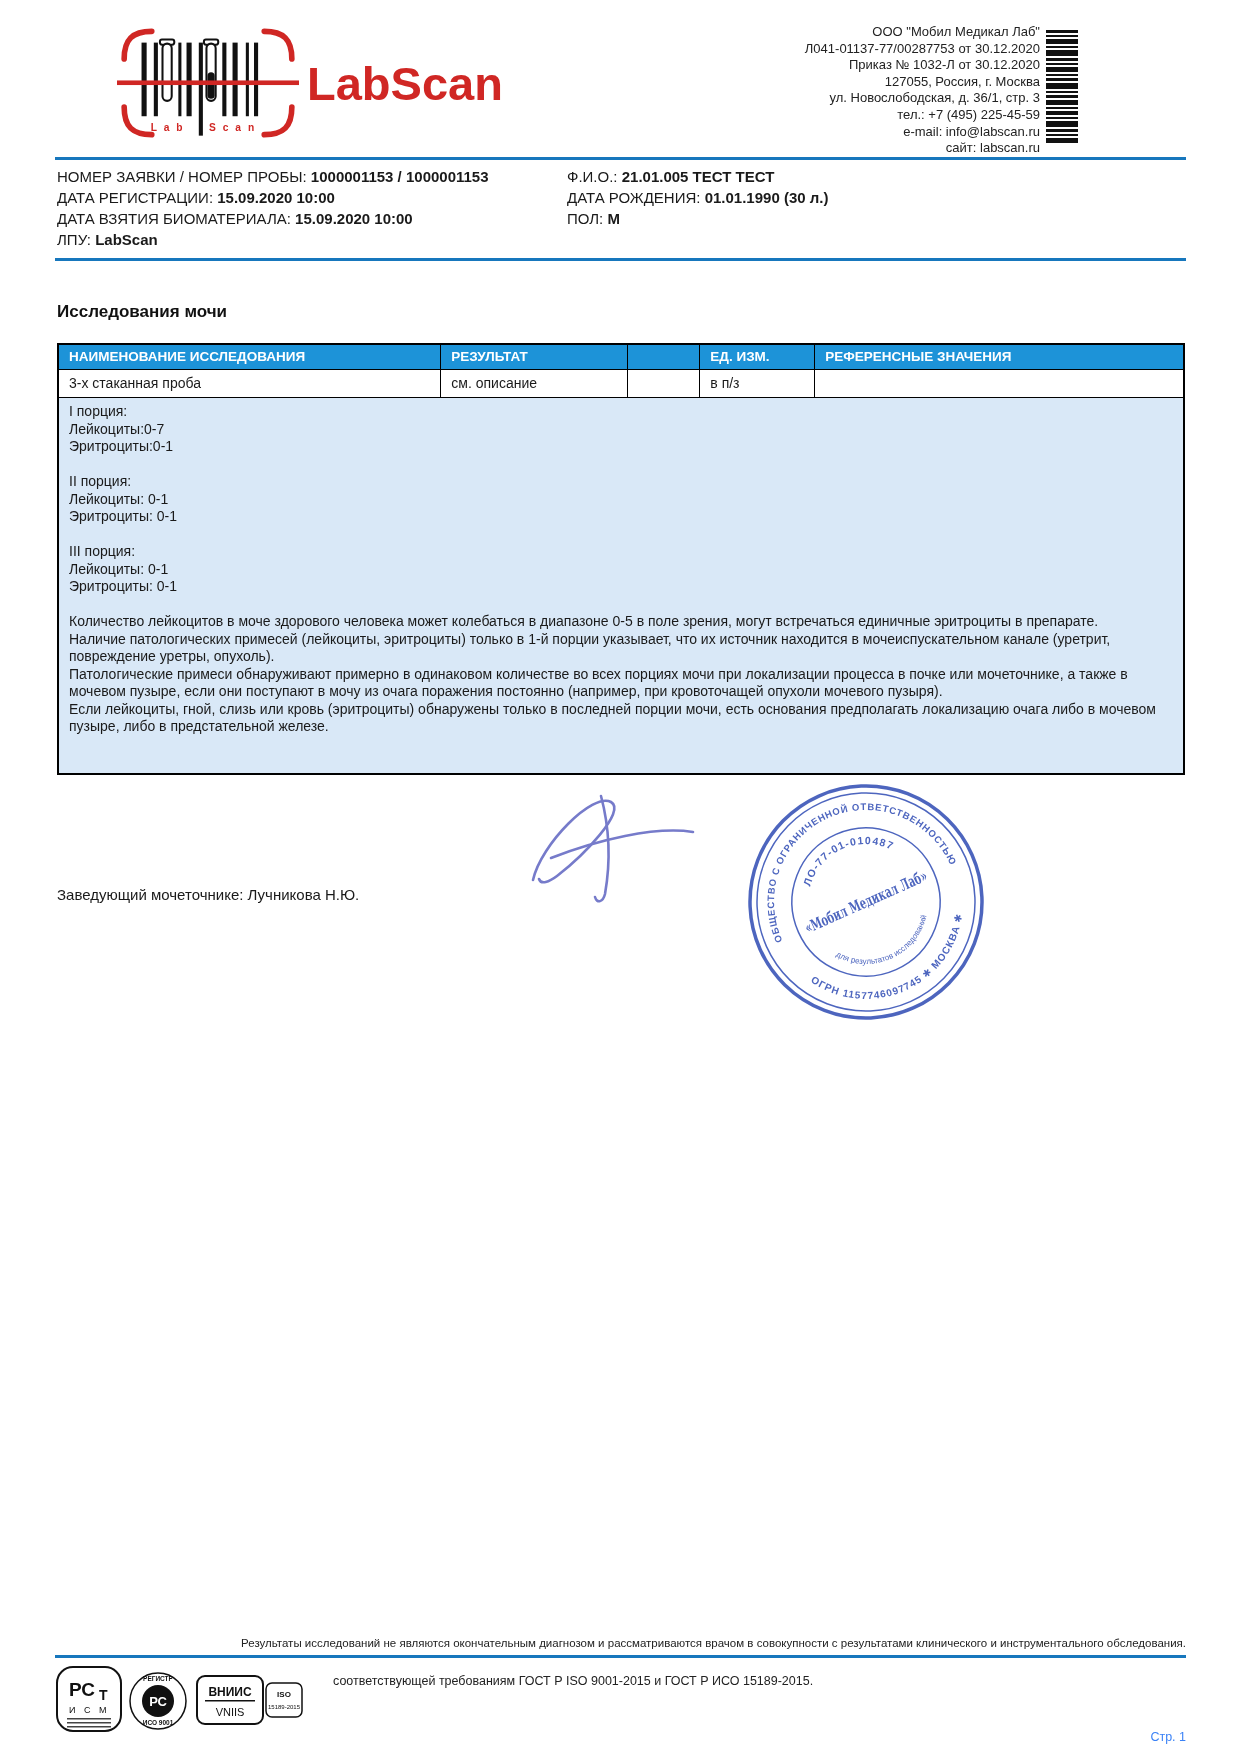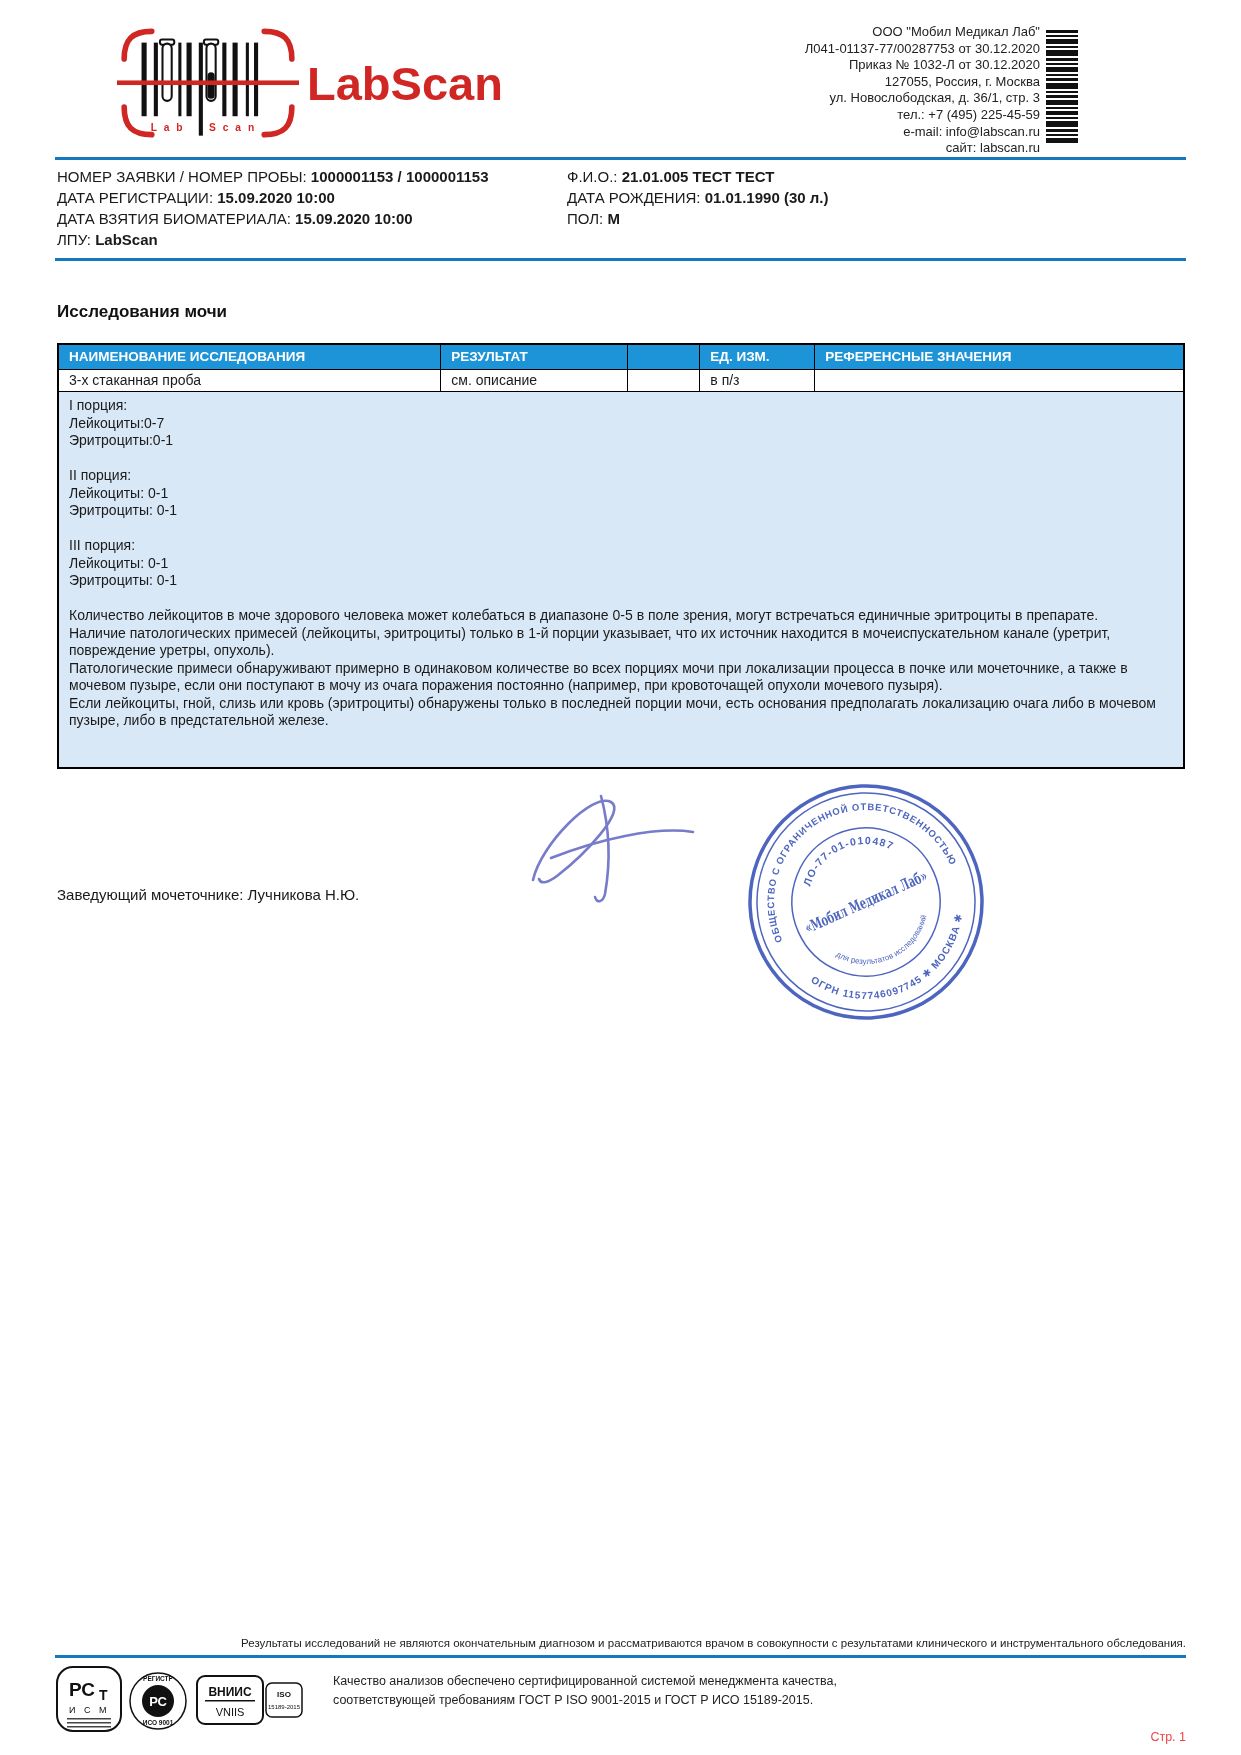--- a/index.html
+++ b/index.html
@@ -37,7 +37,7 @@
     background:#1d93d8; color:#fff; font-size:13.5px; font-weight:bold;
     text-align:left; padding:4px 10px 5px 10px; height:24px;
   }
-  table.res td.cell { font-size:14px; padding:2px 10px 3px 10px; height:22px; background:#fff; }
+  table.res td.cell { font-size:14px; padding:2px 10px 3px 10px; height:28px; background:#fff; }
   td.desc {
     background:#d9e8f7; font-size:14px; line-height:17.5px;
     padding:5px 10px; height:376px; vertical-align:top; overflow:hidden;

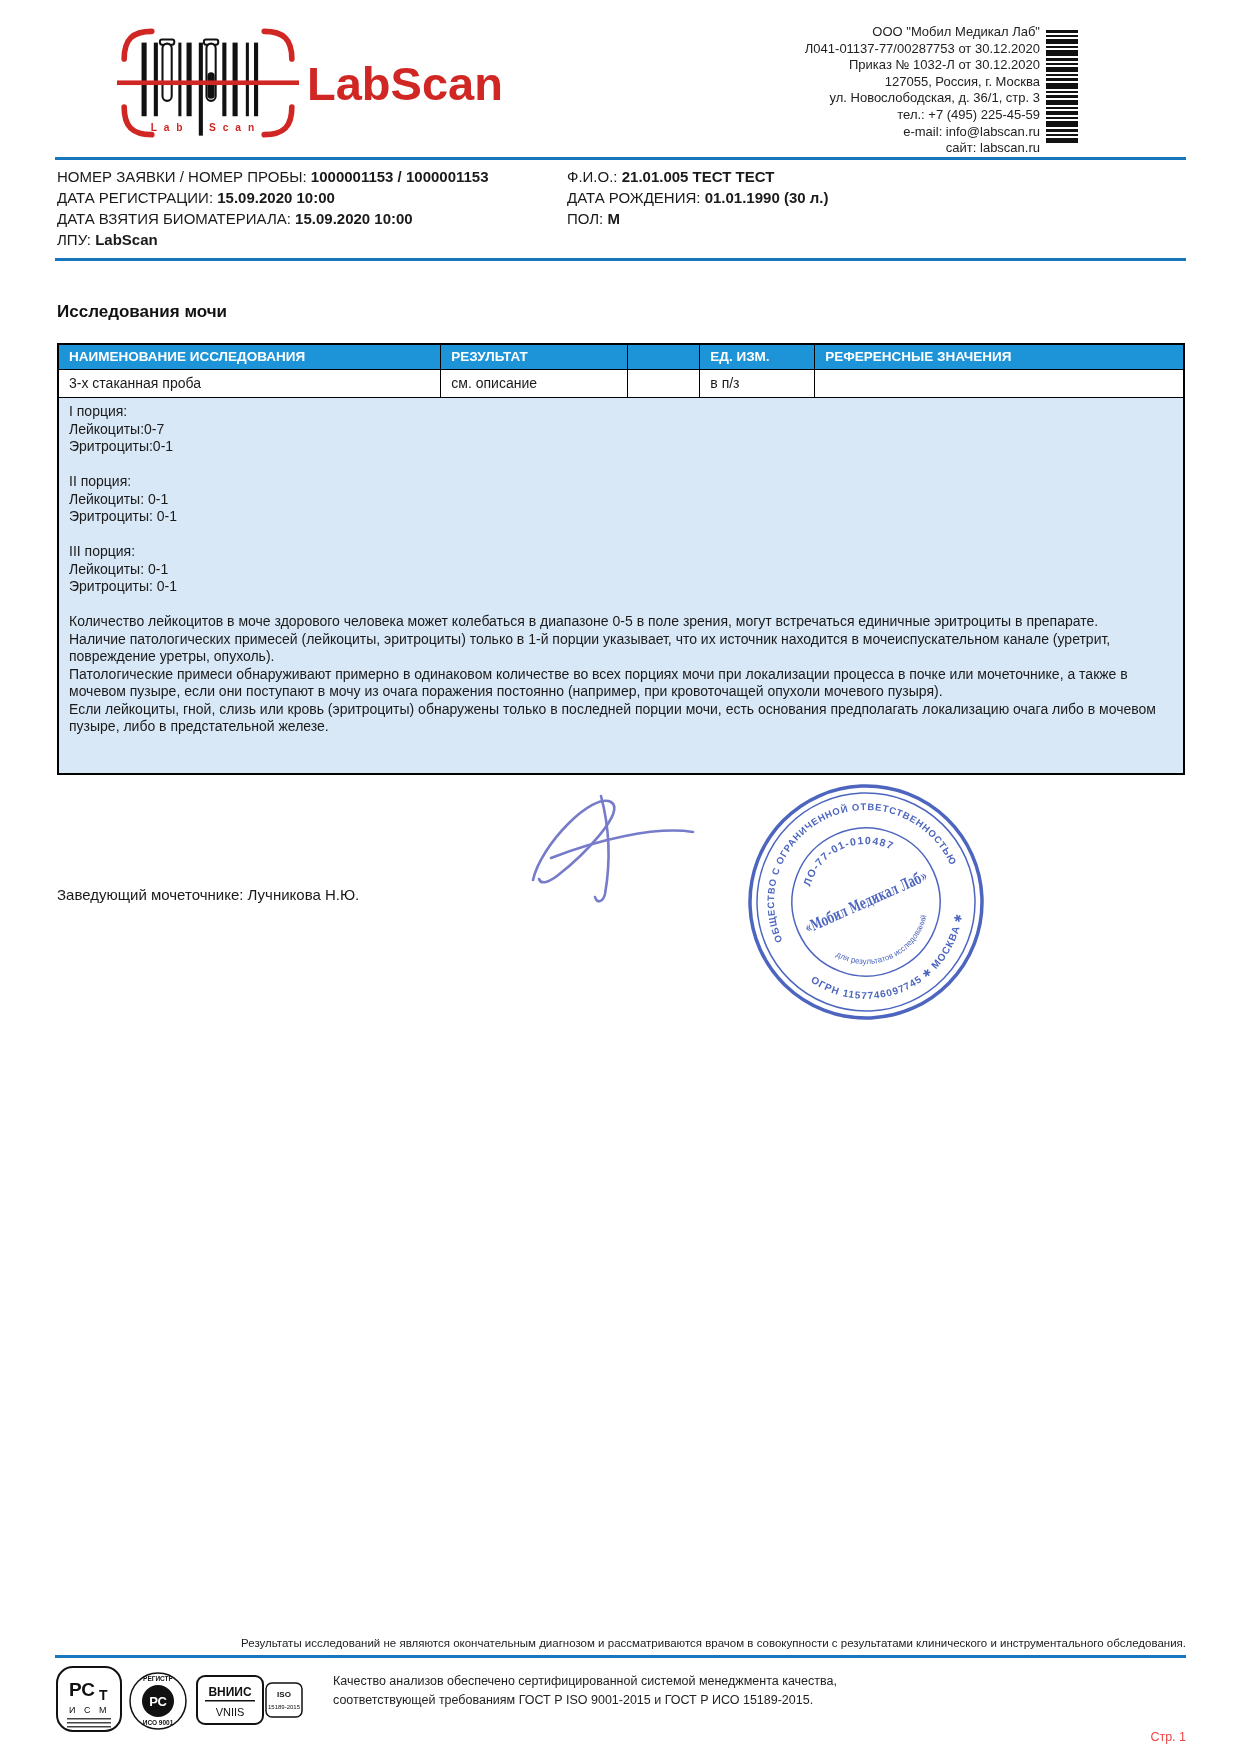--- a/index.html
+++ b/index.html
@@ -308,7 +308,6 @@
         </g>
       </svg>
       <div class="quality">
-        <div>Качество анализов обеспечено сертифицированной системой менеджмента качества,</div>
         <div>соответствующей требованиям ГОСТ Р ISO 9001-2015 и ГОСТ Р ИСО 15189-2015.</div>
       </div>
     </div>

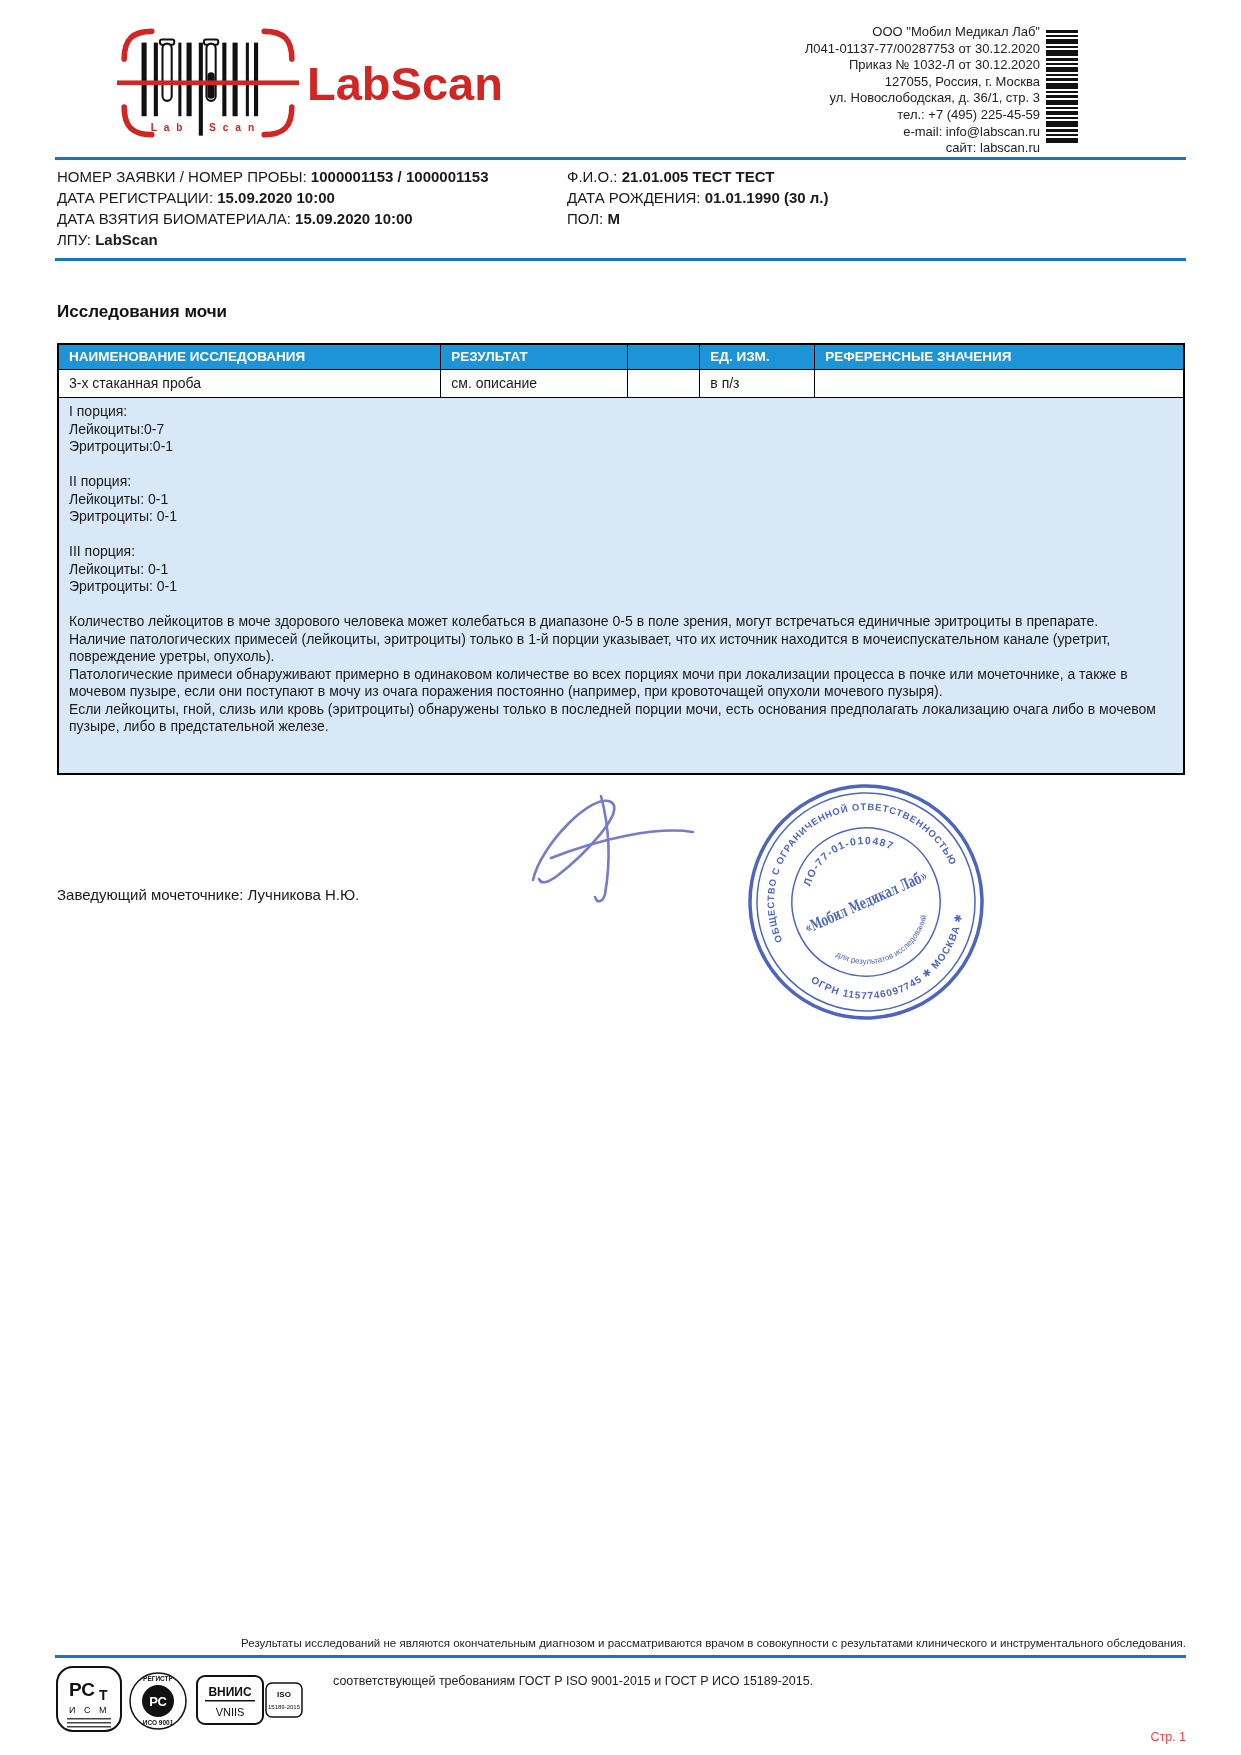--- a/index.html
+++ b/index.html
@@ -57,7 +57,7 @@
   .footer .rule-inline { margin-top:4px; }
   .footer-row { display:flex; align-items:flex-start; margin-top:6px; }
   .quality { margin-left:28px; padding-top:8px; font-size:12.5px; line-height:19px; color:#222; }
-  .page-num { position:absolute; right:0; top:94px; font-size:12.5px; color:#ef4444; }
+  .page-num { position:absolute; right:0; top:94px; font-size:12.5px; color:#3b82f6; }
 </style>
 </head>
 <body>

